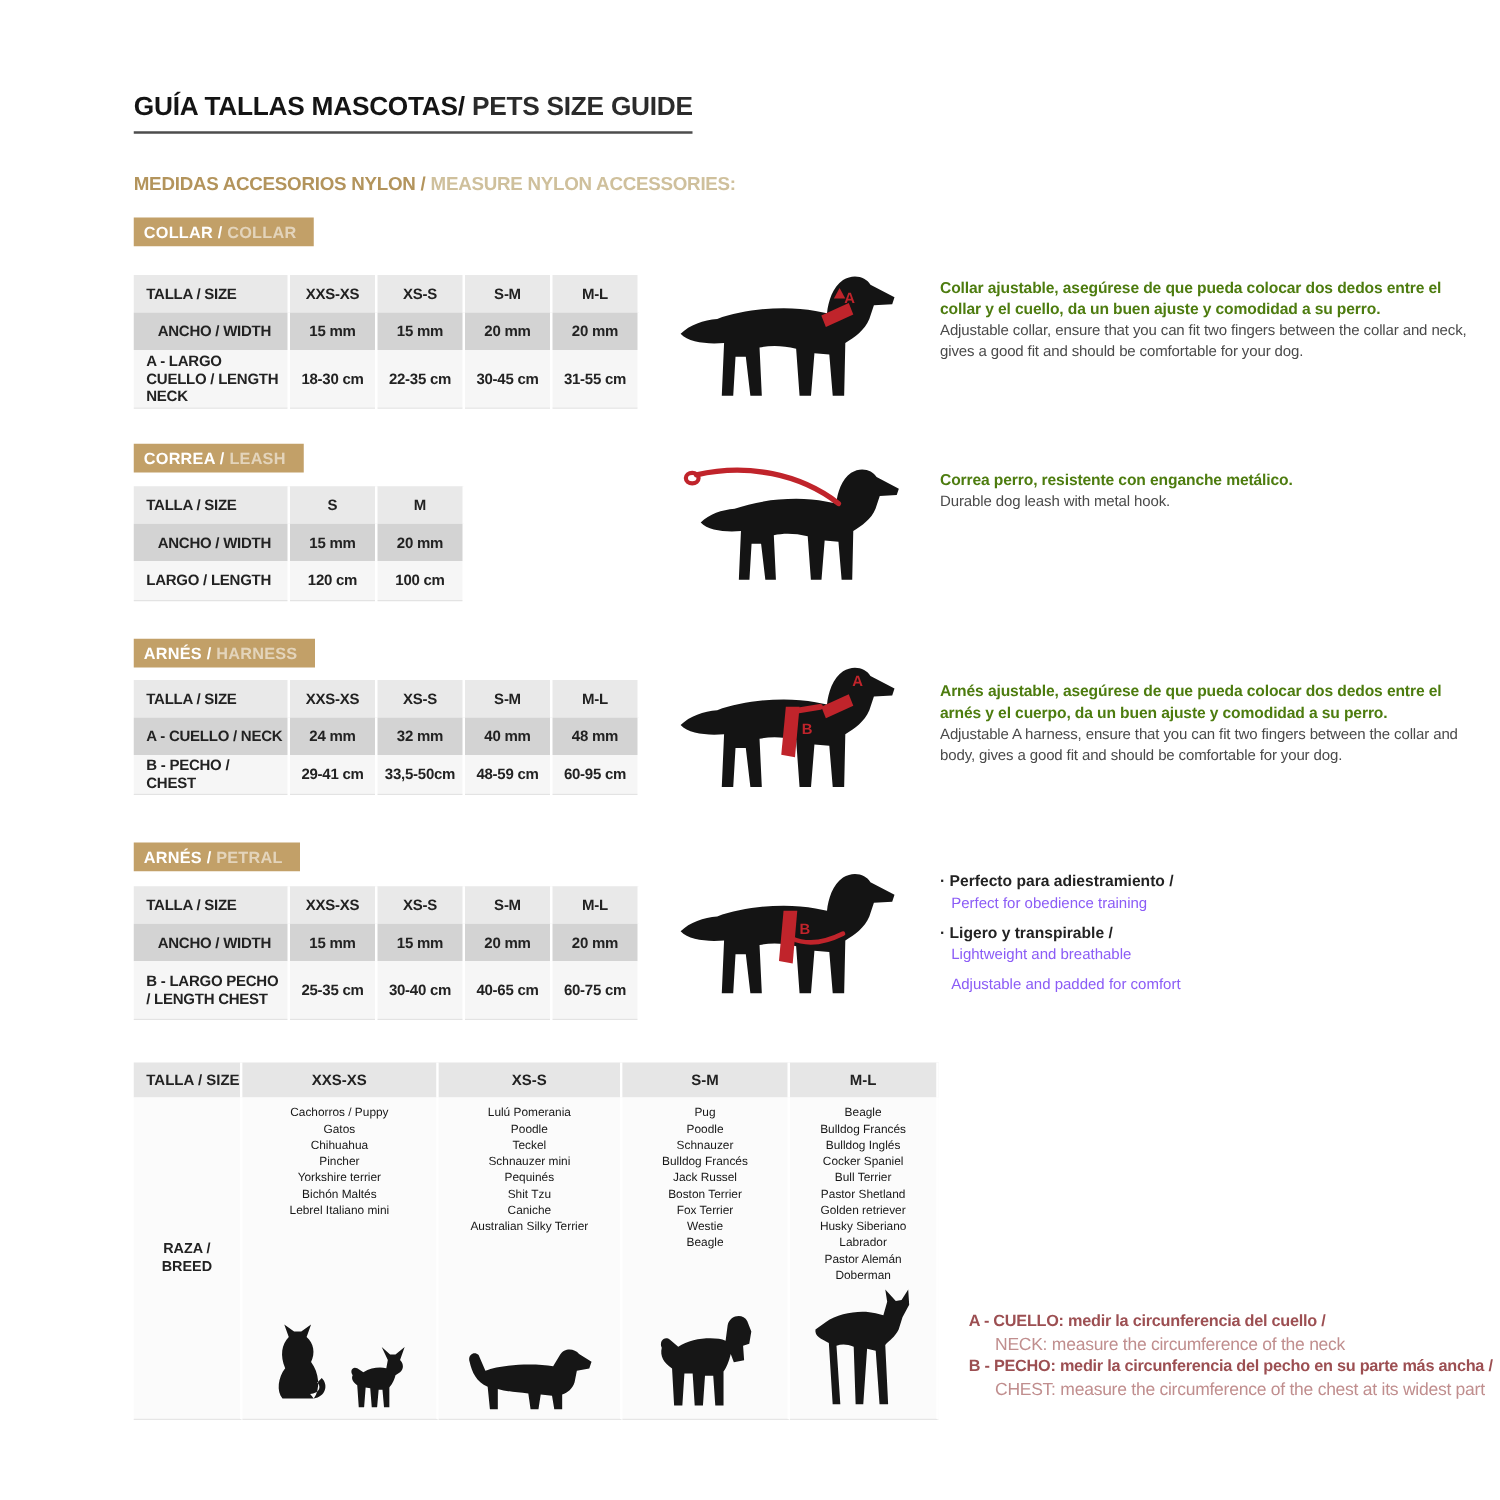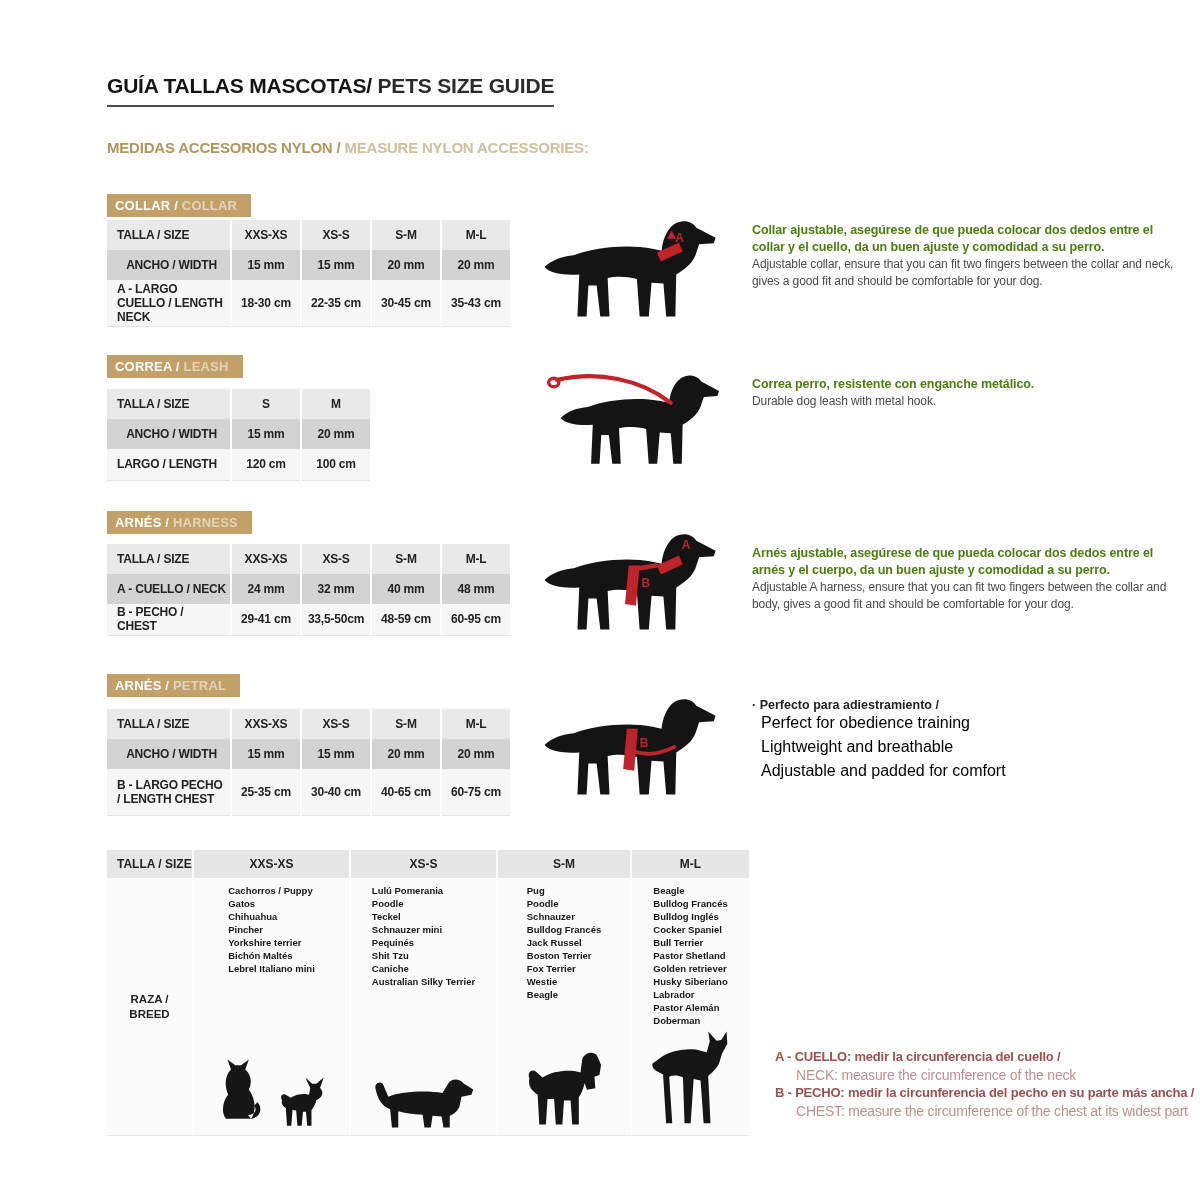--- a/index.html
+++ b/index.html
@@ -77,7 +77,7 @@
     <span class="es">MEDIDAS ACCESORIOS NYLON / </span><span class="en">MEASURE NYLON ACCESSORIES:</span>
   </div>
 
-  <div class="badge" style="top:194px">
+  <div class="badge" style="top:174px">
     <span>COLLAR / </span><span class="en">COLLAR</span>
   </div>
   <table class="spec" style="left:95px; top:220px">

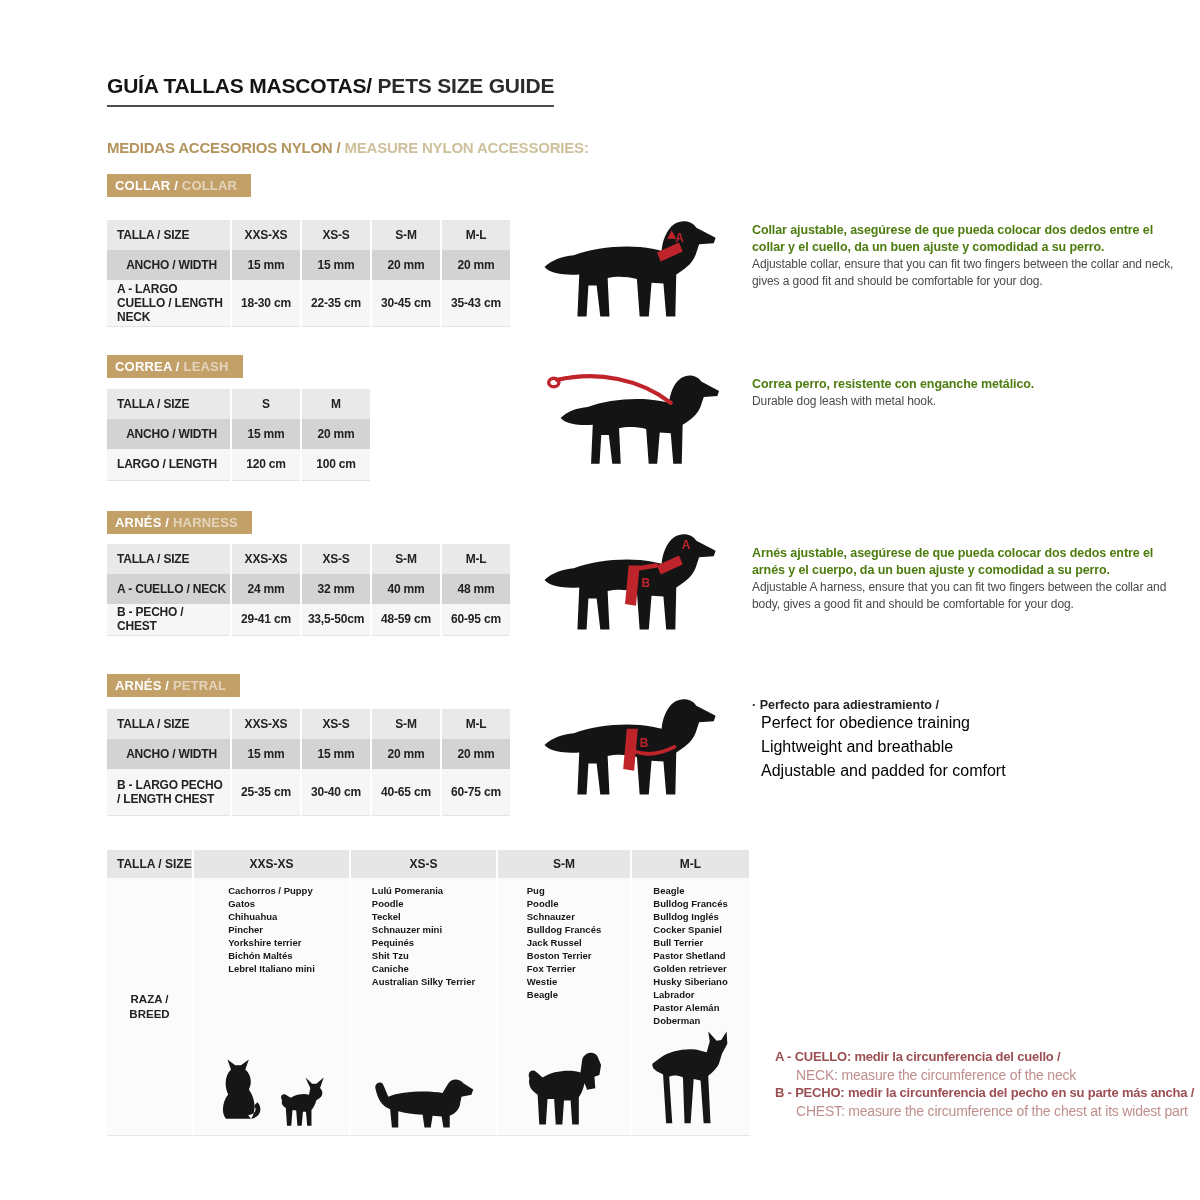--- a/index.html
+++ b/index.html
@@ -101,7 +101,7 @@
       <td class="val">18-30 cm</td>
       <td class="val">22-35 cm</td>
       <td class="val">30-45 cm</td>
-      <td class="val">35-43 cm</td>
+      <td class="val">31-55 cm</td>
     </tr>
   </tbody>
     </table>

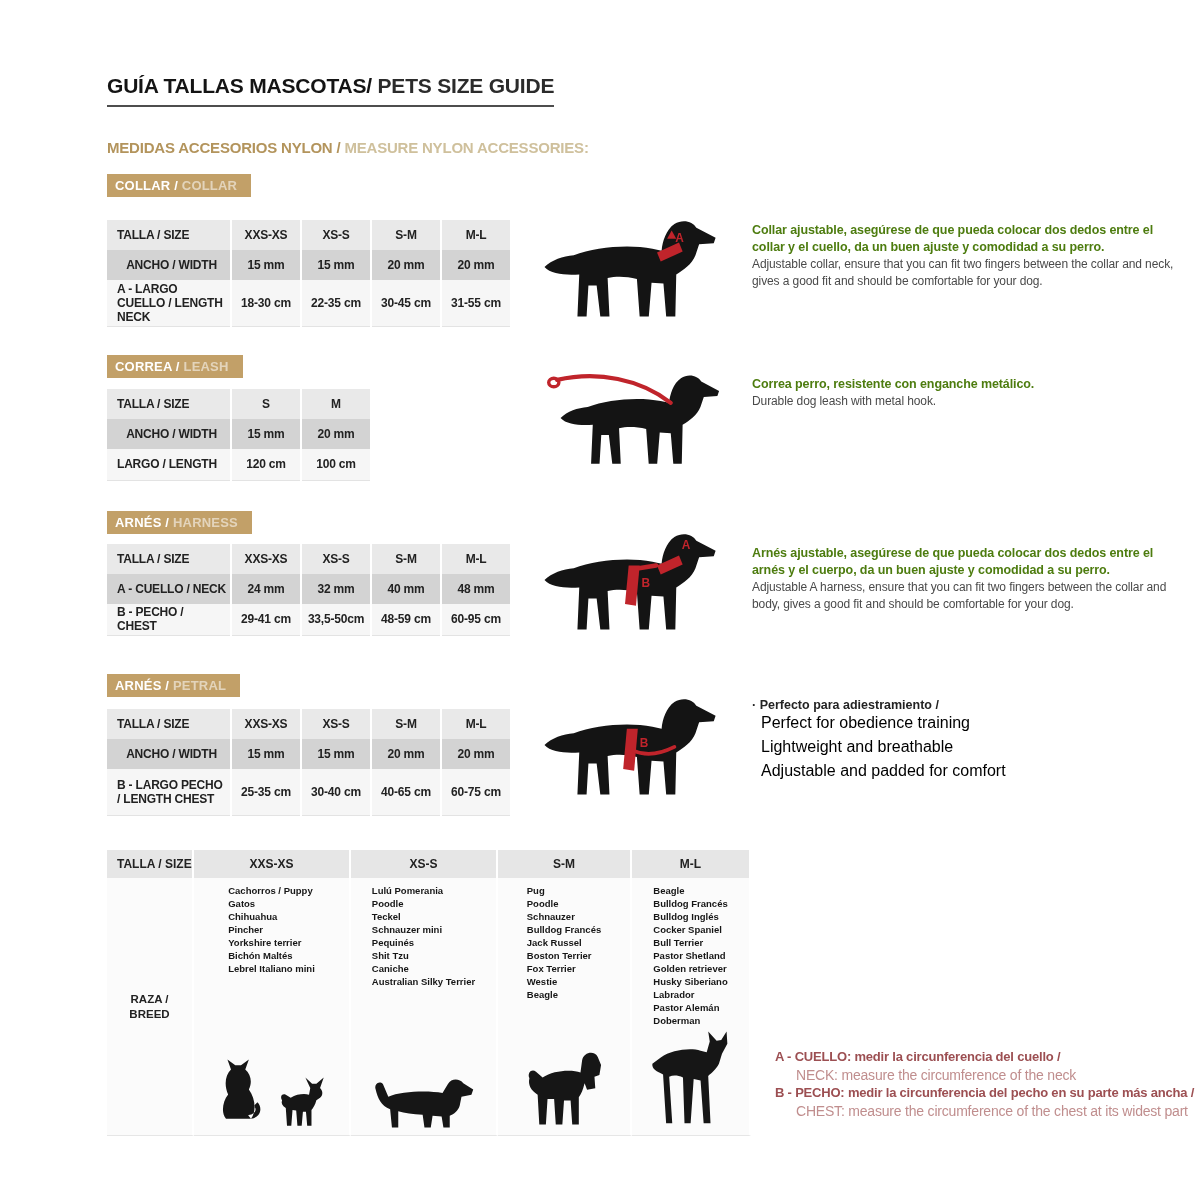--- a/index.html
+++ b/index.html
@@ -34,7 +34,7 @@
   .bullet { margin-bottom:7px; }
   .bullet .es { font-weight:bold; color:#232323; }
   .bullet .es::before { content:"· "; }
-  .bullet .en { color:#000000; padding-left:9px; font-size:16px; }
+  .bullet .en { color:#8b5cf6; padding-left:9px; font-size:12px; }
 
   .breed-table { position:absolute; left:95px; top:850px; width:644px; }
   .bt-header { display:flex; height:28px; font-weight:bold; font-size:12px; color:#222; }

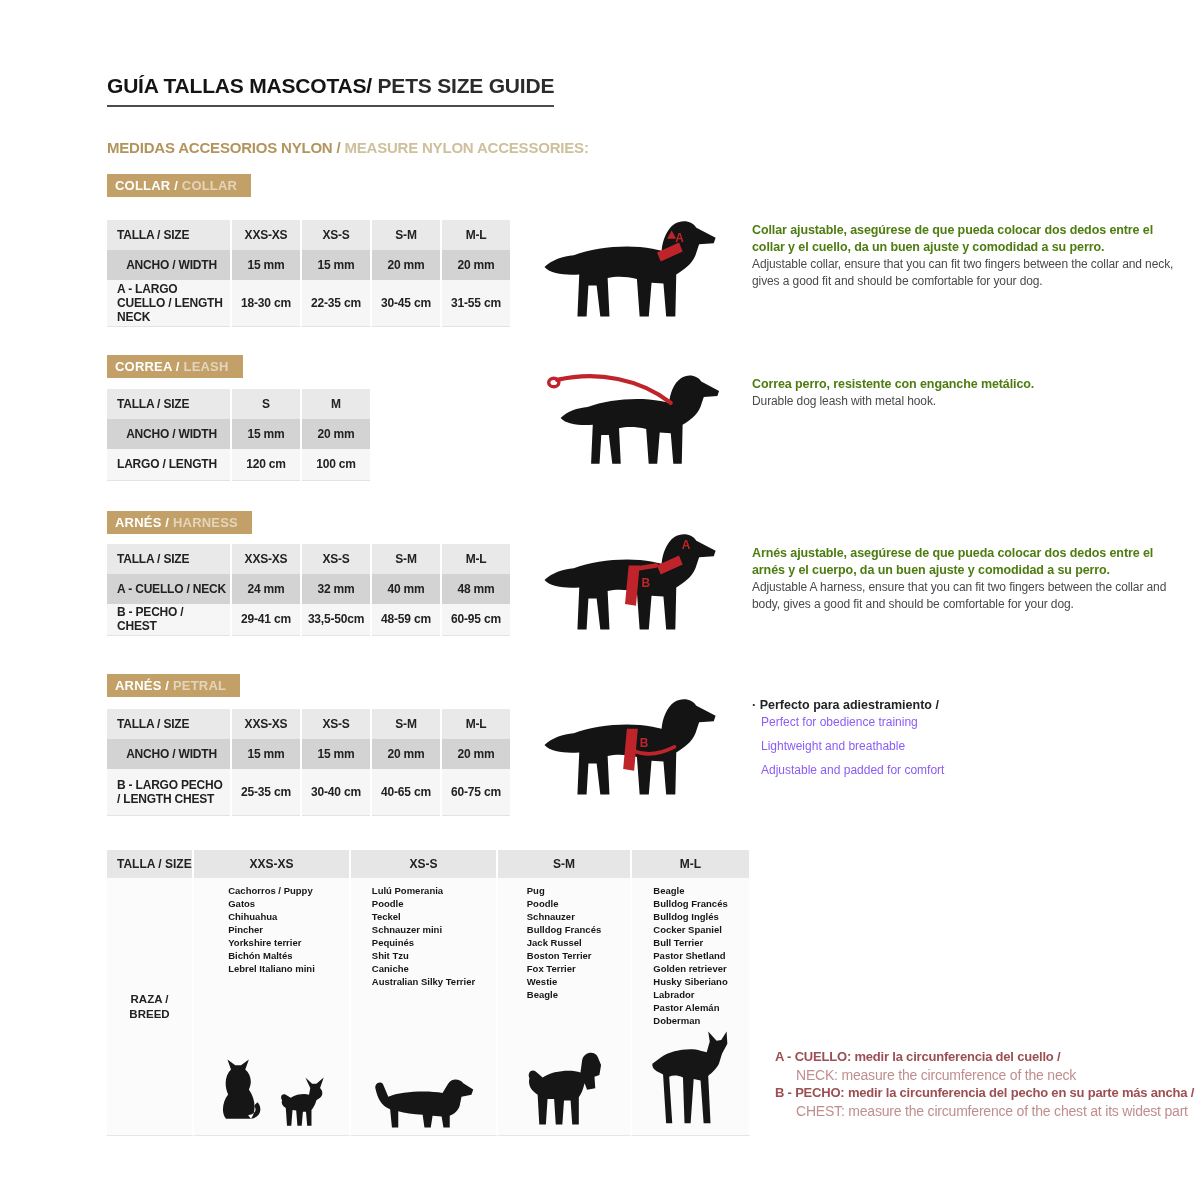--- a/index.html
+++ b/index.html
@@ -229,6 +229,7 @@
       <div class="en">Perfect for obedience training</div>
     </div>
     <div class="bullet">
+      <div class="es">Ligero y transpirable /</div>
       <div class="en">Lightweight and breathable</div>
     </div>
     <div class="bullet">

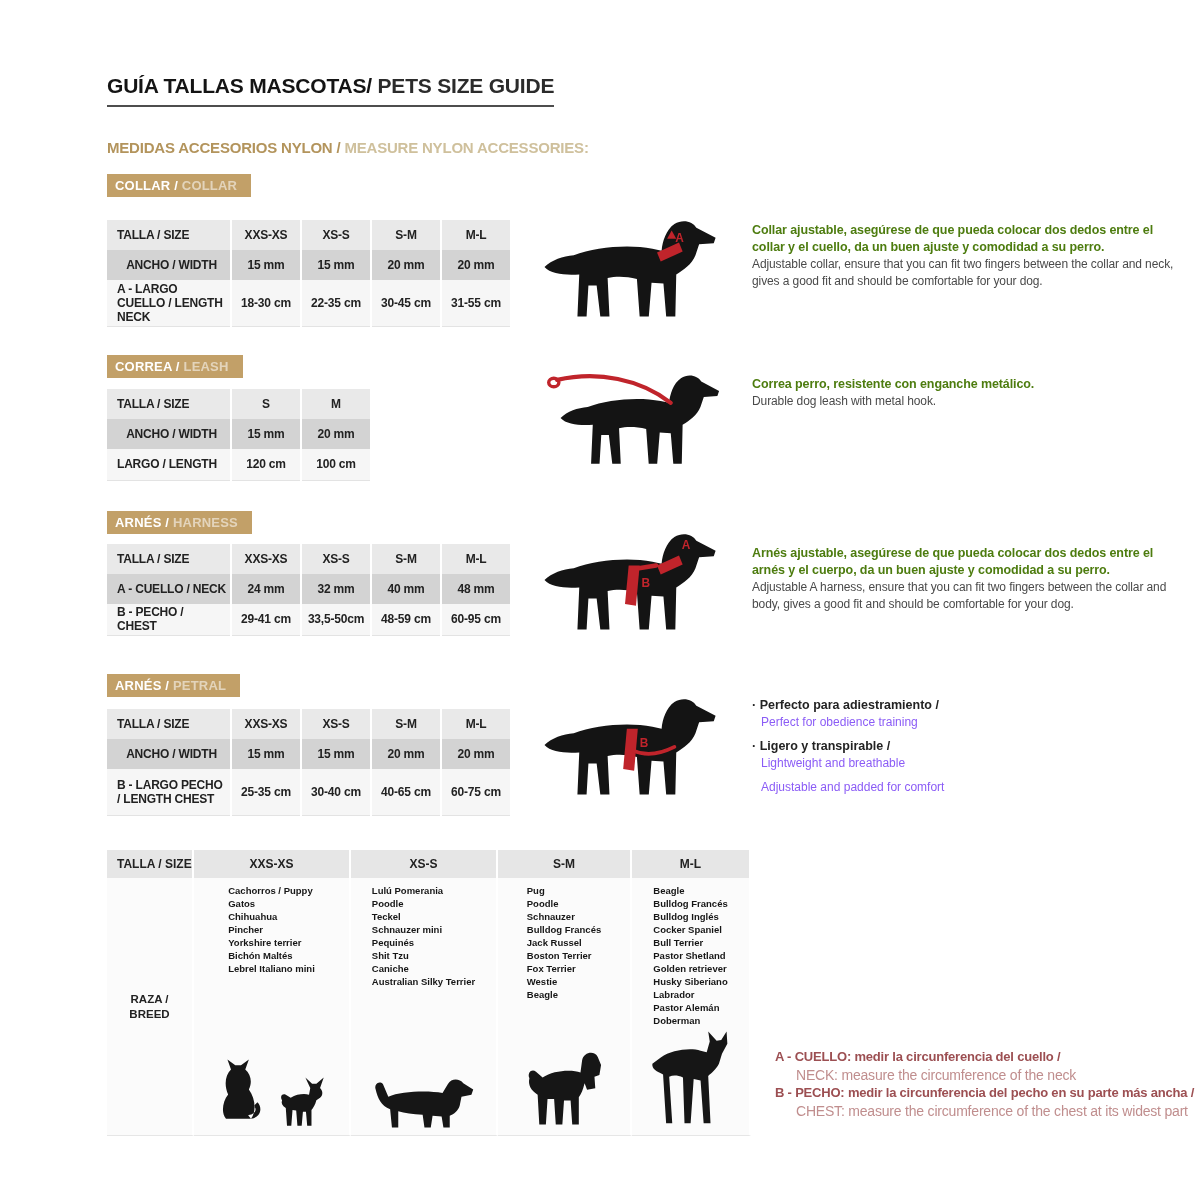--- a/index.html
+++ b/index.html
@@ -44,7 +44,7 @@
   .w0 { width:87px; } .w1 { width:157px; } .w2 { width:147px; } .w3 { width:134px; } .w4 { width:119px; }
   .bt-col.labcol { justify-content:center; }
   .raza { font-weight:bold; font-size:11.5px; line-height:15px; text-align:center; white-space:pre-line; color:#222; }
-  .breed-list { font-size:9.5px; font-weight:bold; line-height:13px; white-space:pre-line; padding-top:6px; color:#161616; }
+  .breed-list { font-size:9.5px; font-weight:normal; line-height:13px; text-align:center; white-space:pre-line; padding-top:6px; color:#161616; }
   .sil-row { margin-top:auto; display:flex; align-items:flex-end; gap:10px; padding-bottom:4px; }
 
   .notes { position:absolute; left:763px; top:1048px; width:430px; font-size:13px; line-height:18px; letter-spacing:-0.2px; }

